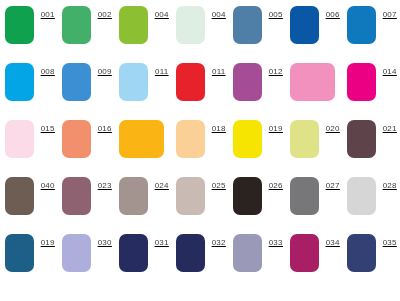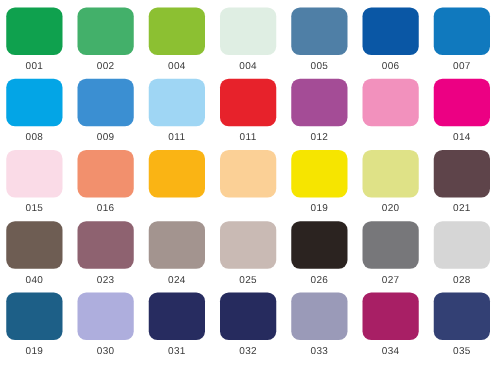--- a/index.html
+++ b/index.html
@@ -28,9 +28,10 @@
     width: 57px;
     height: 57px;
     display: flex;
-    flex-direction: column;
+    flex-direction: row;
     align-items: flex-start;
     justify-content: flex-start;
+    text-decoration: underline;
   }
   .swatch-chip {
     width: 45px;

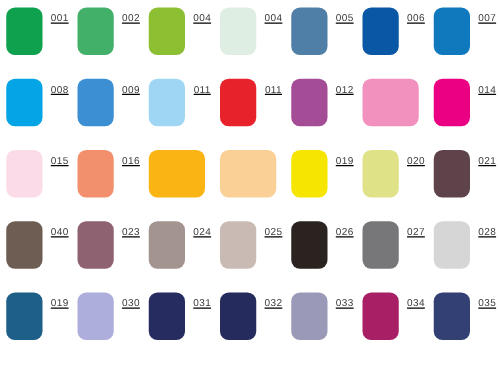--- a/index.html
+++ b/index.html
@@ -123,6 +123,7 @@
     </div>
     <div class="swatch-cell">
       <span class="swatch-chip" style="background-color: rgb(251, 208, 150);"></span>
+      <span class="swatch-label">018</span>
     </div>
     <div class="swatch-cell">
       <span class="swatch-chip" style="background-color: rgb(246, 229, 0);"></span>

